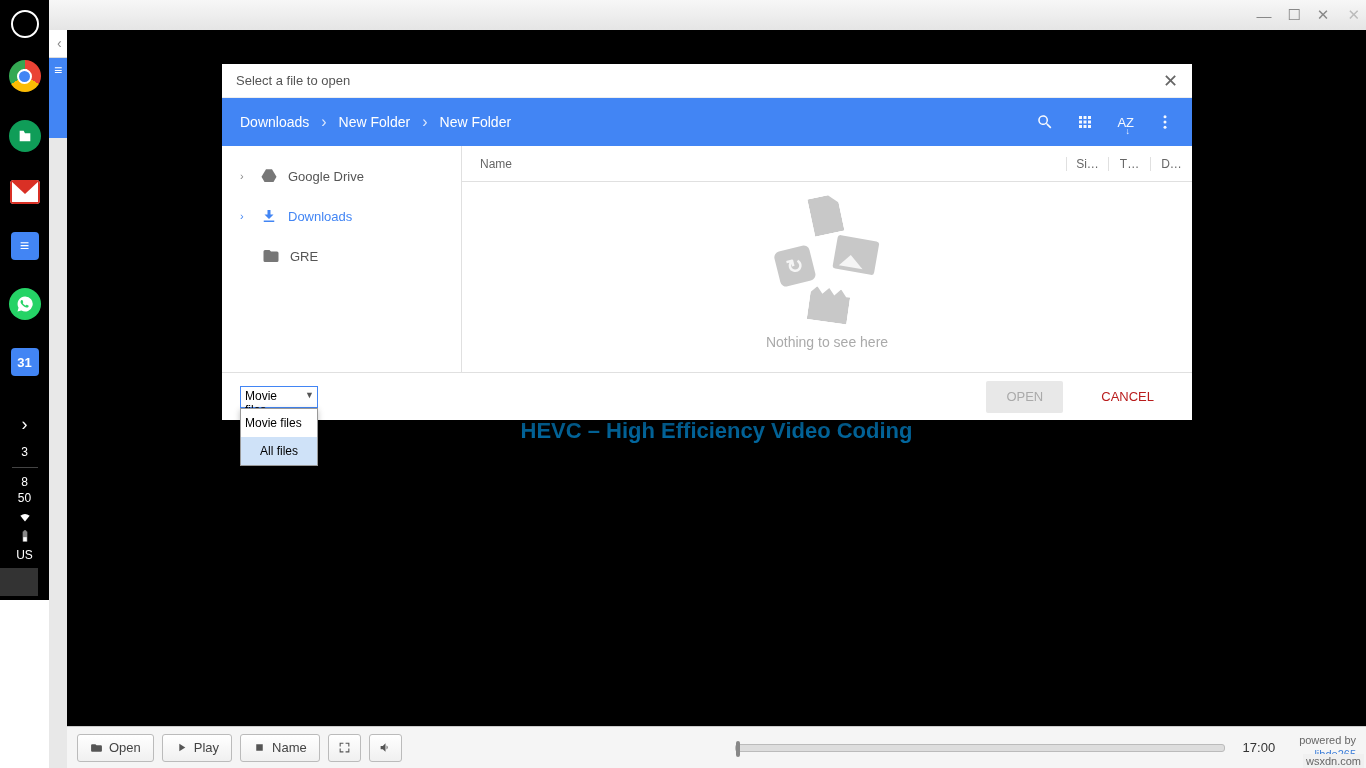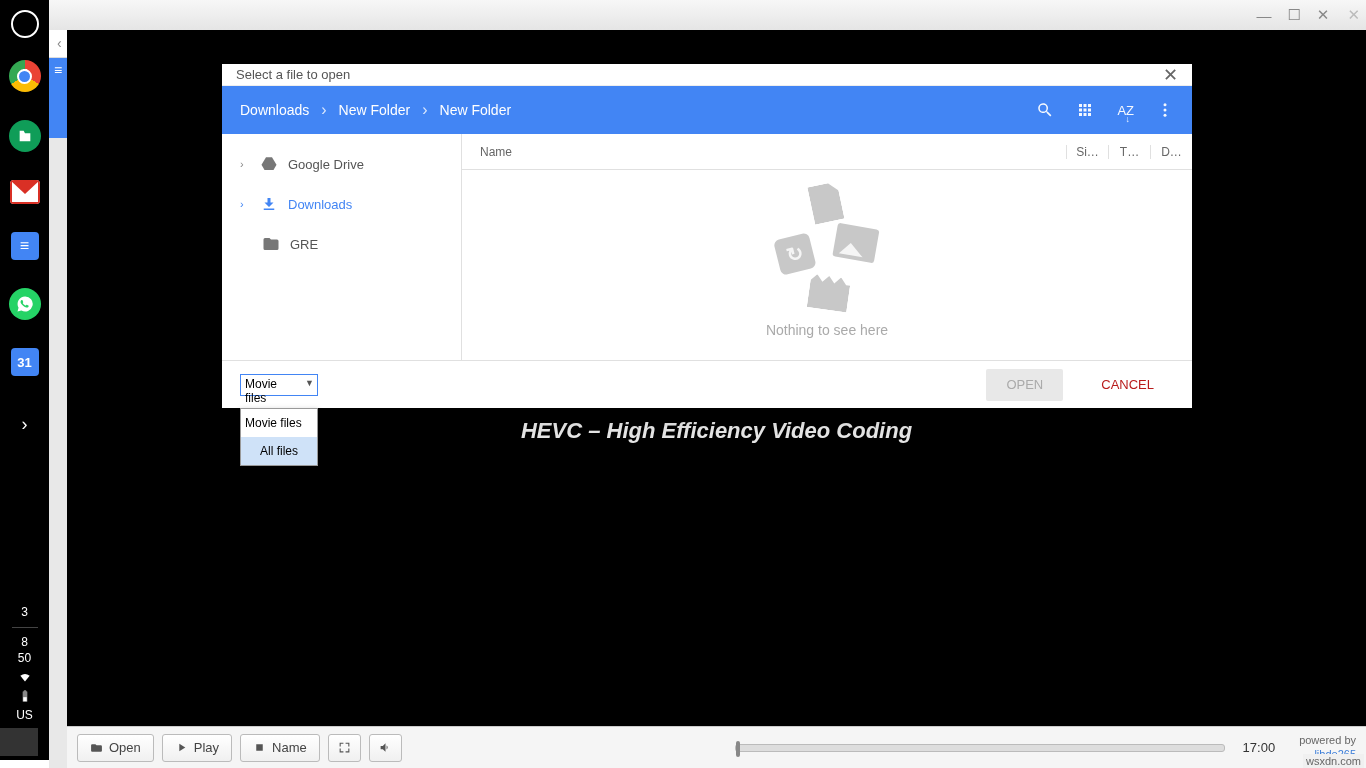--- a/index.html
+++ b/index.html
@@ -67,7 +67,7 @@
 
 
 .dialog { position:absolute; left:222px; top:64px; width:970px; background:#fff; box-shadow:0 4px 20px rgba(0,0,0,.35); z-index:50; }
-.dlg-title { height:22px; display:flex; align-items:center; padding:0 14px; font-size:13px; color:#555; border-bottom:1px solid #eee; }
+.dlg-title { height:34px; display:flex; align-items:center; padding:0 14px; font-size:13px; color:#555; border-bottom:1px solid #eee; }
 .dlg-close { margin-left:auto; font-size:18px; color:#666; cursor:pointer; }
 .dlg-toolbar { height:48px; background:#4285F4; display:flex; align-items:center; padding:0 18px; color:#fff; font-size:14px; }
 .crumb { cursor:pointer; font-weight:500; }

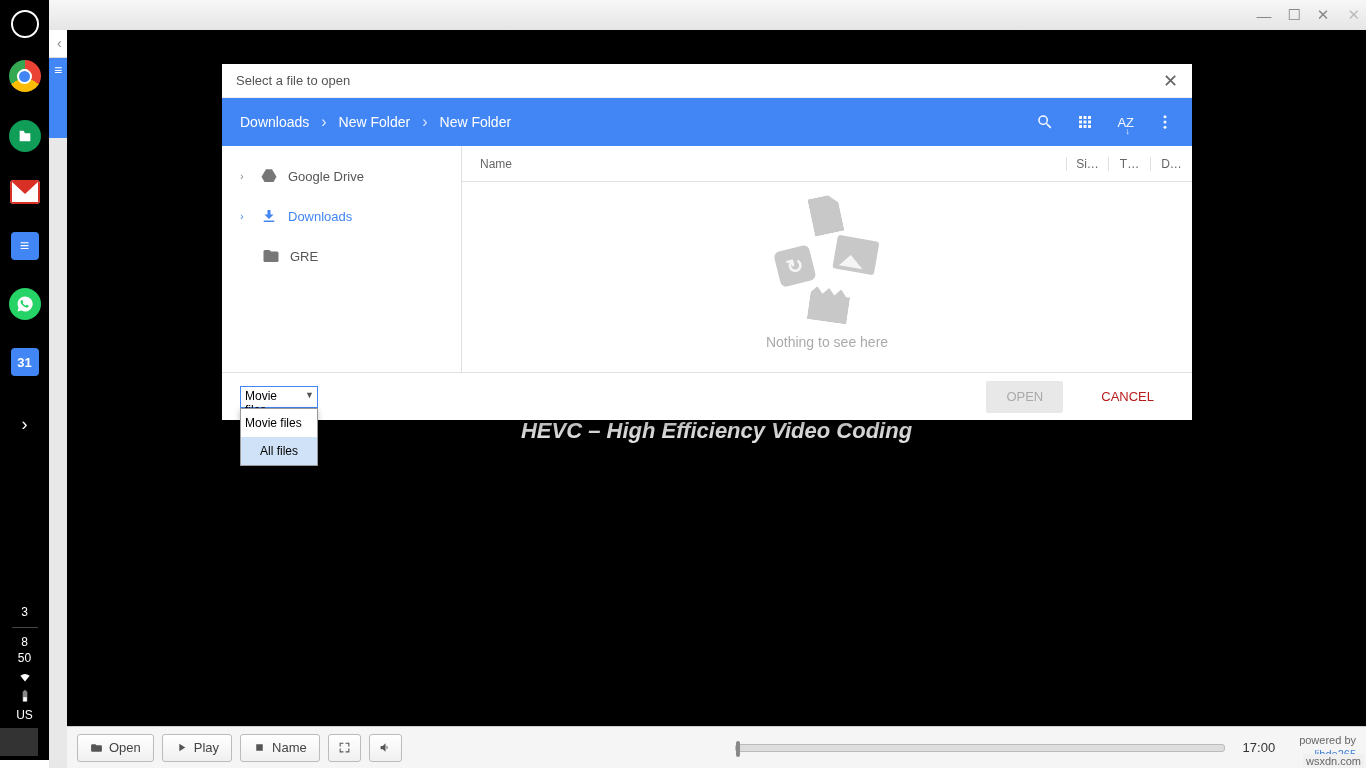--- a/index.html
+++ b/index.html
@@ -6,7 +6,7 @@
 body { width: 1366px; height: 768px; overflow: hidden; background: #fff; position: relative; }
 
 
-.shelf { position: absolute; left: 0; top: 0; width: 49px; height: 760px; background: #000; display: flex; flex-direction: column; align-items: center; padding-top: 10px; z-index: 1; }
+.shelf { position: absolute; left: 0; top: 0; width: 49px; height: 600px; background: #000; display: flex; flex-direction: column; align-items: center; padding-top: 10px; z-index: 1; }
 .shelf-launcher { width: 28px; height: 28px; border: 2.5px solid #fff; border-radius: 50%; margin-bottom: 22px; cursor: pointer; }
 .shelf-icon { width: 32px; height: 32px; border-radius: 50%; margin-bottom: 28px; cursor: pointer; display: flex; align-items: center; justify-content: center; font-size: 18px; color: #fff; }
 .chrome-ic { background: radial-gradient(circle at 50% 45%, #fff 0 22%, transparent 22%), conic-gradient(#EA4335 0deg 120deg, #FBBC05 120deg 240deg, #34A853 240deg 360deg); position: relative; }

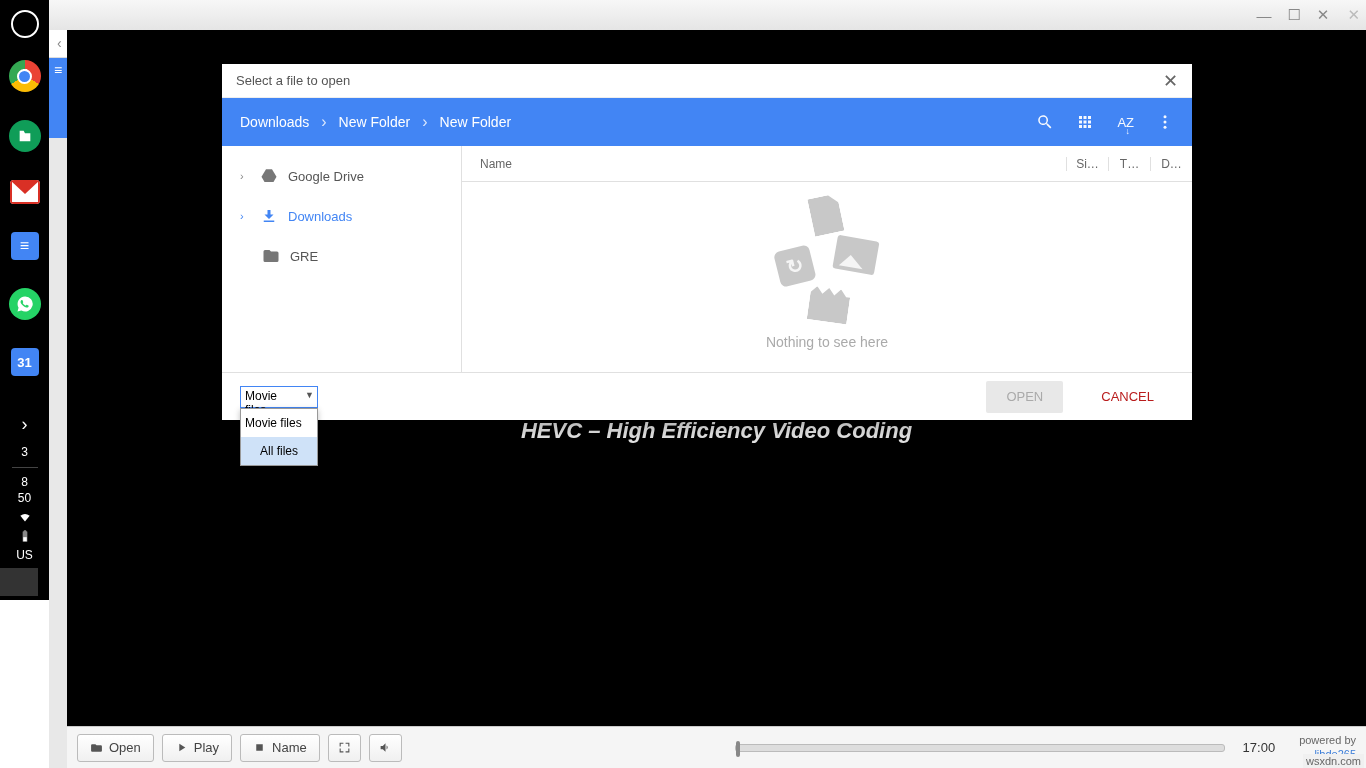--- a/index.html
+++ b/index.html
@@ -43,7 +43,7 @@
 
 
 .video-area { position:absolute; left:67px; top:30px; right:0; bottom:42px; background:#000; }
-.video-title { position:absolute; left:50%; transform:translateX(-50%); top:388px; color:#e5e5e5; font-size:22px; font-style:italic; font-weight:bold; white-space:nowrap; }
+.video-title { position:absolute; left:50%; transform:translateX(-50%); top:388px; color:#0369a1; font-size:22px; font-weight:bold; white-space:nowrap; }
 
 
 .appuals-wm { position:absolute; left:585px; top:335px; width:200px; height:75px; opacity:0.55; }

